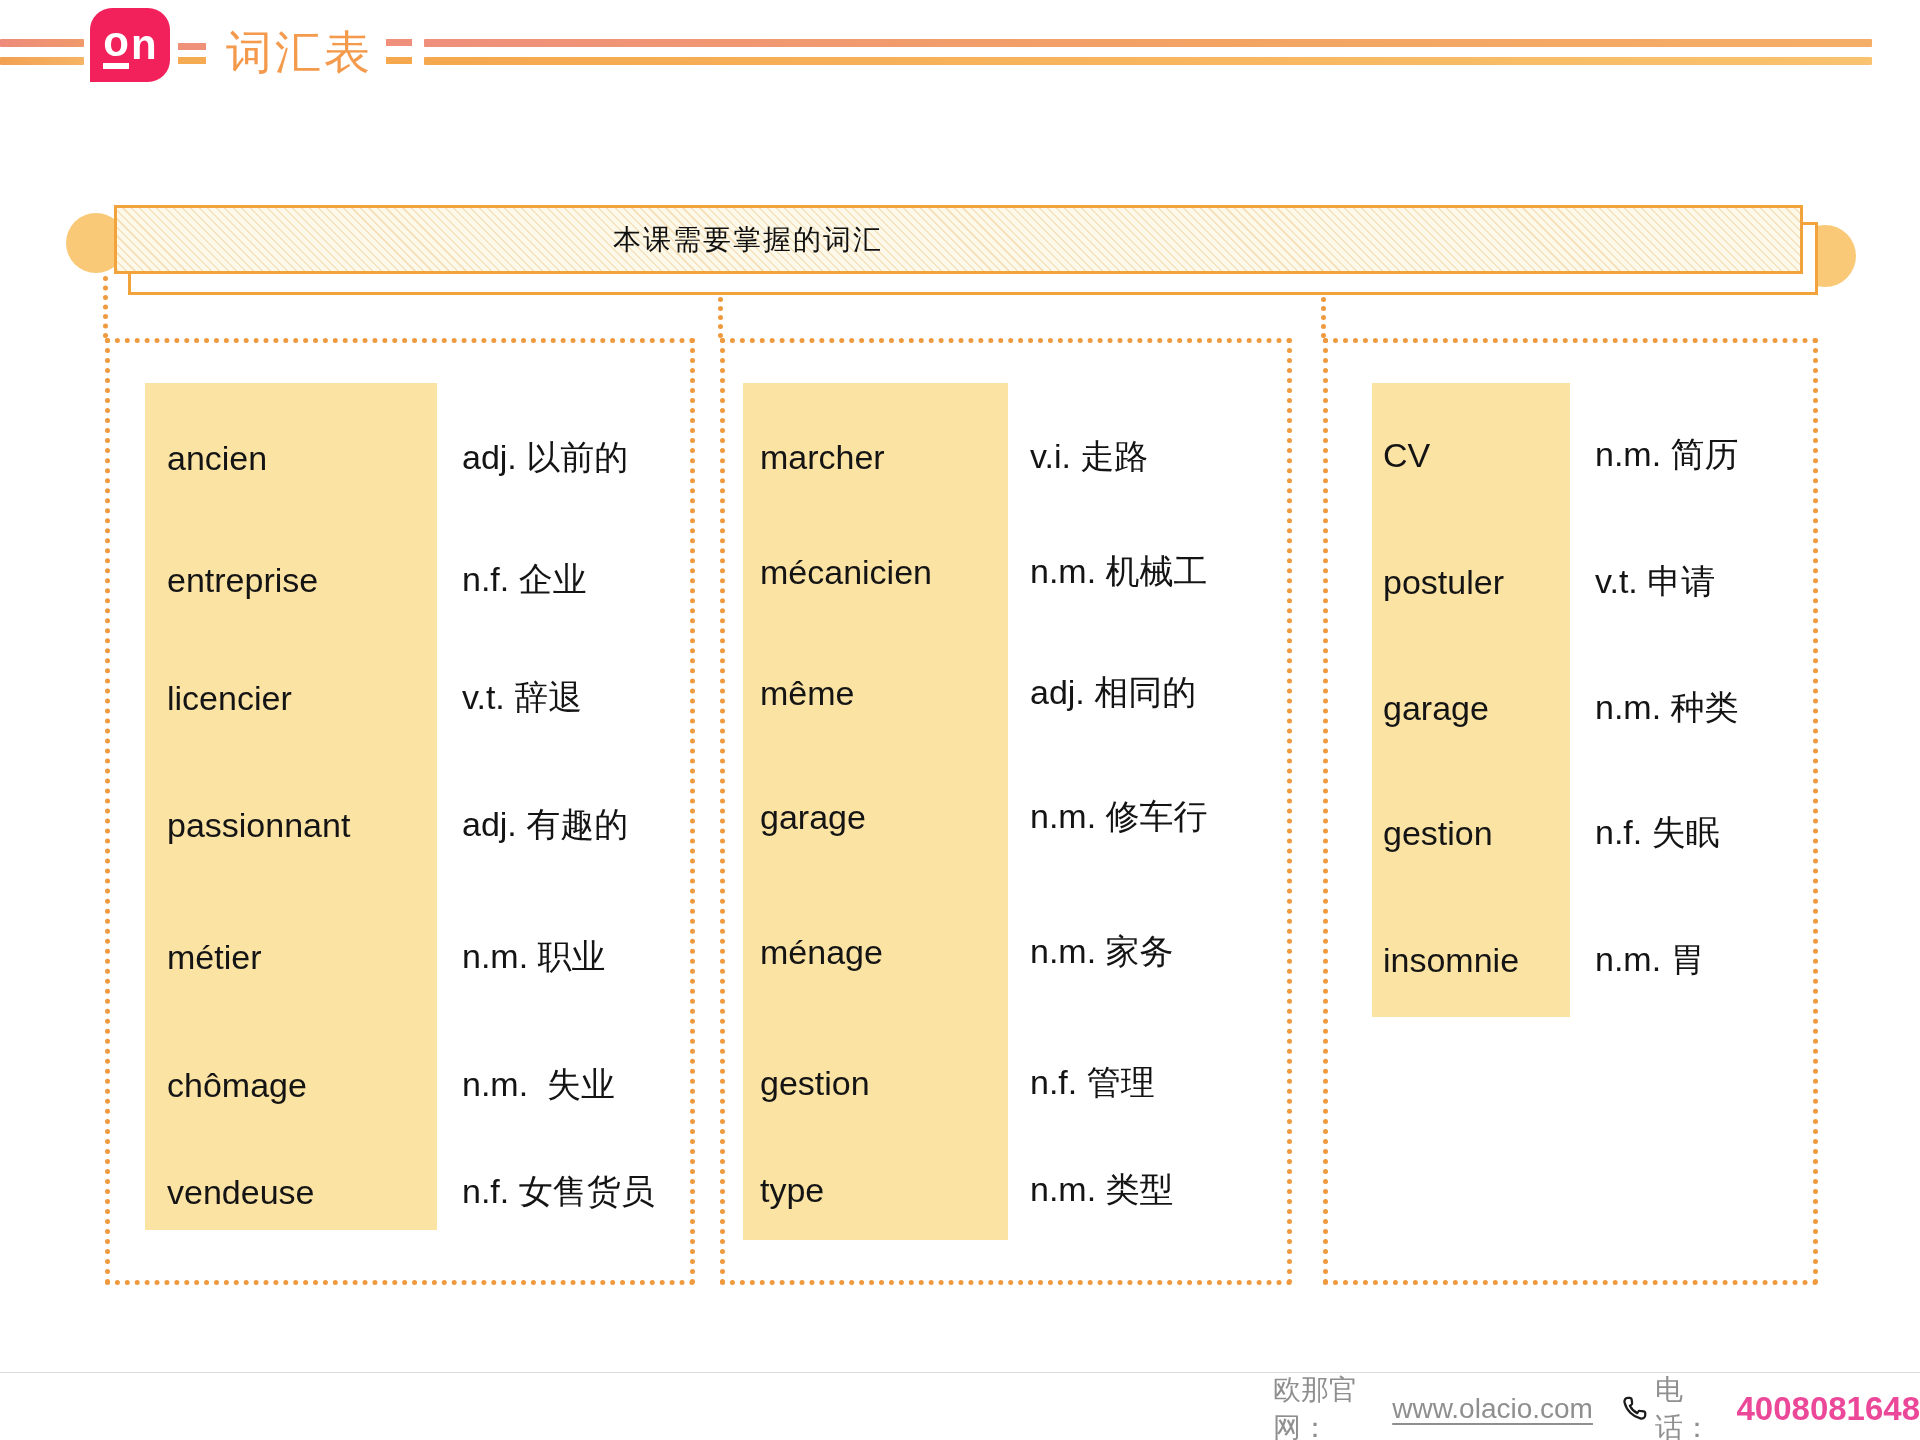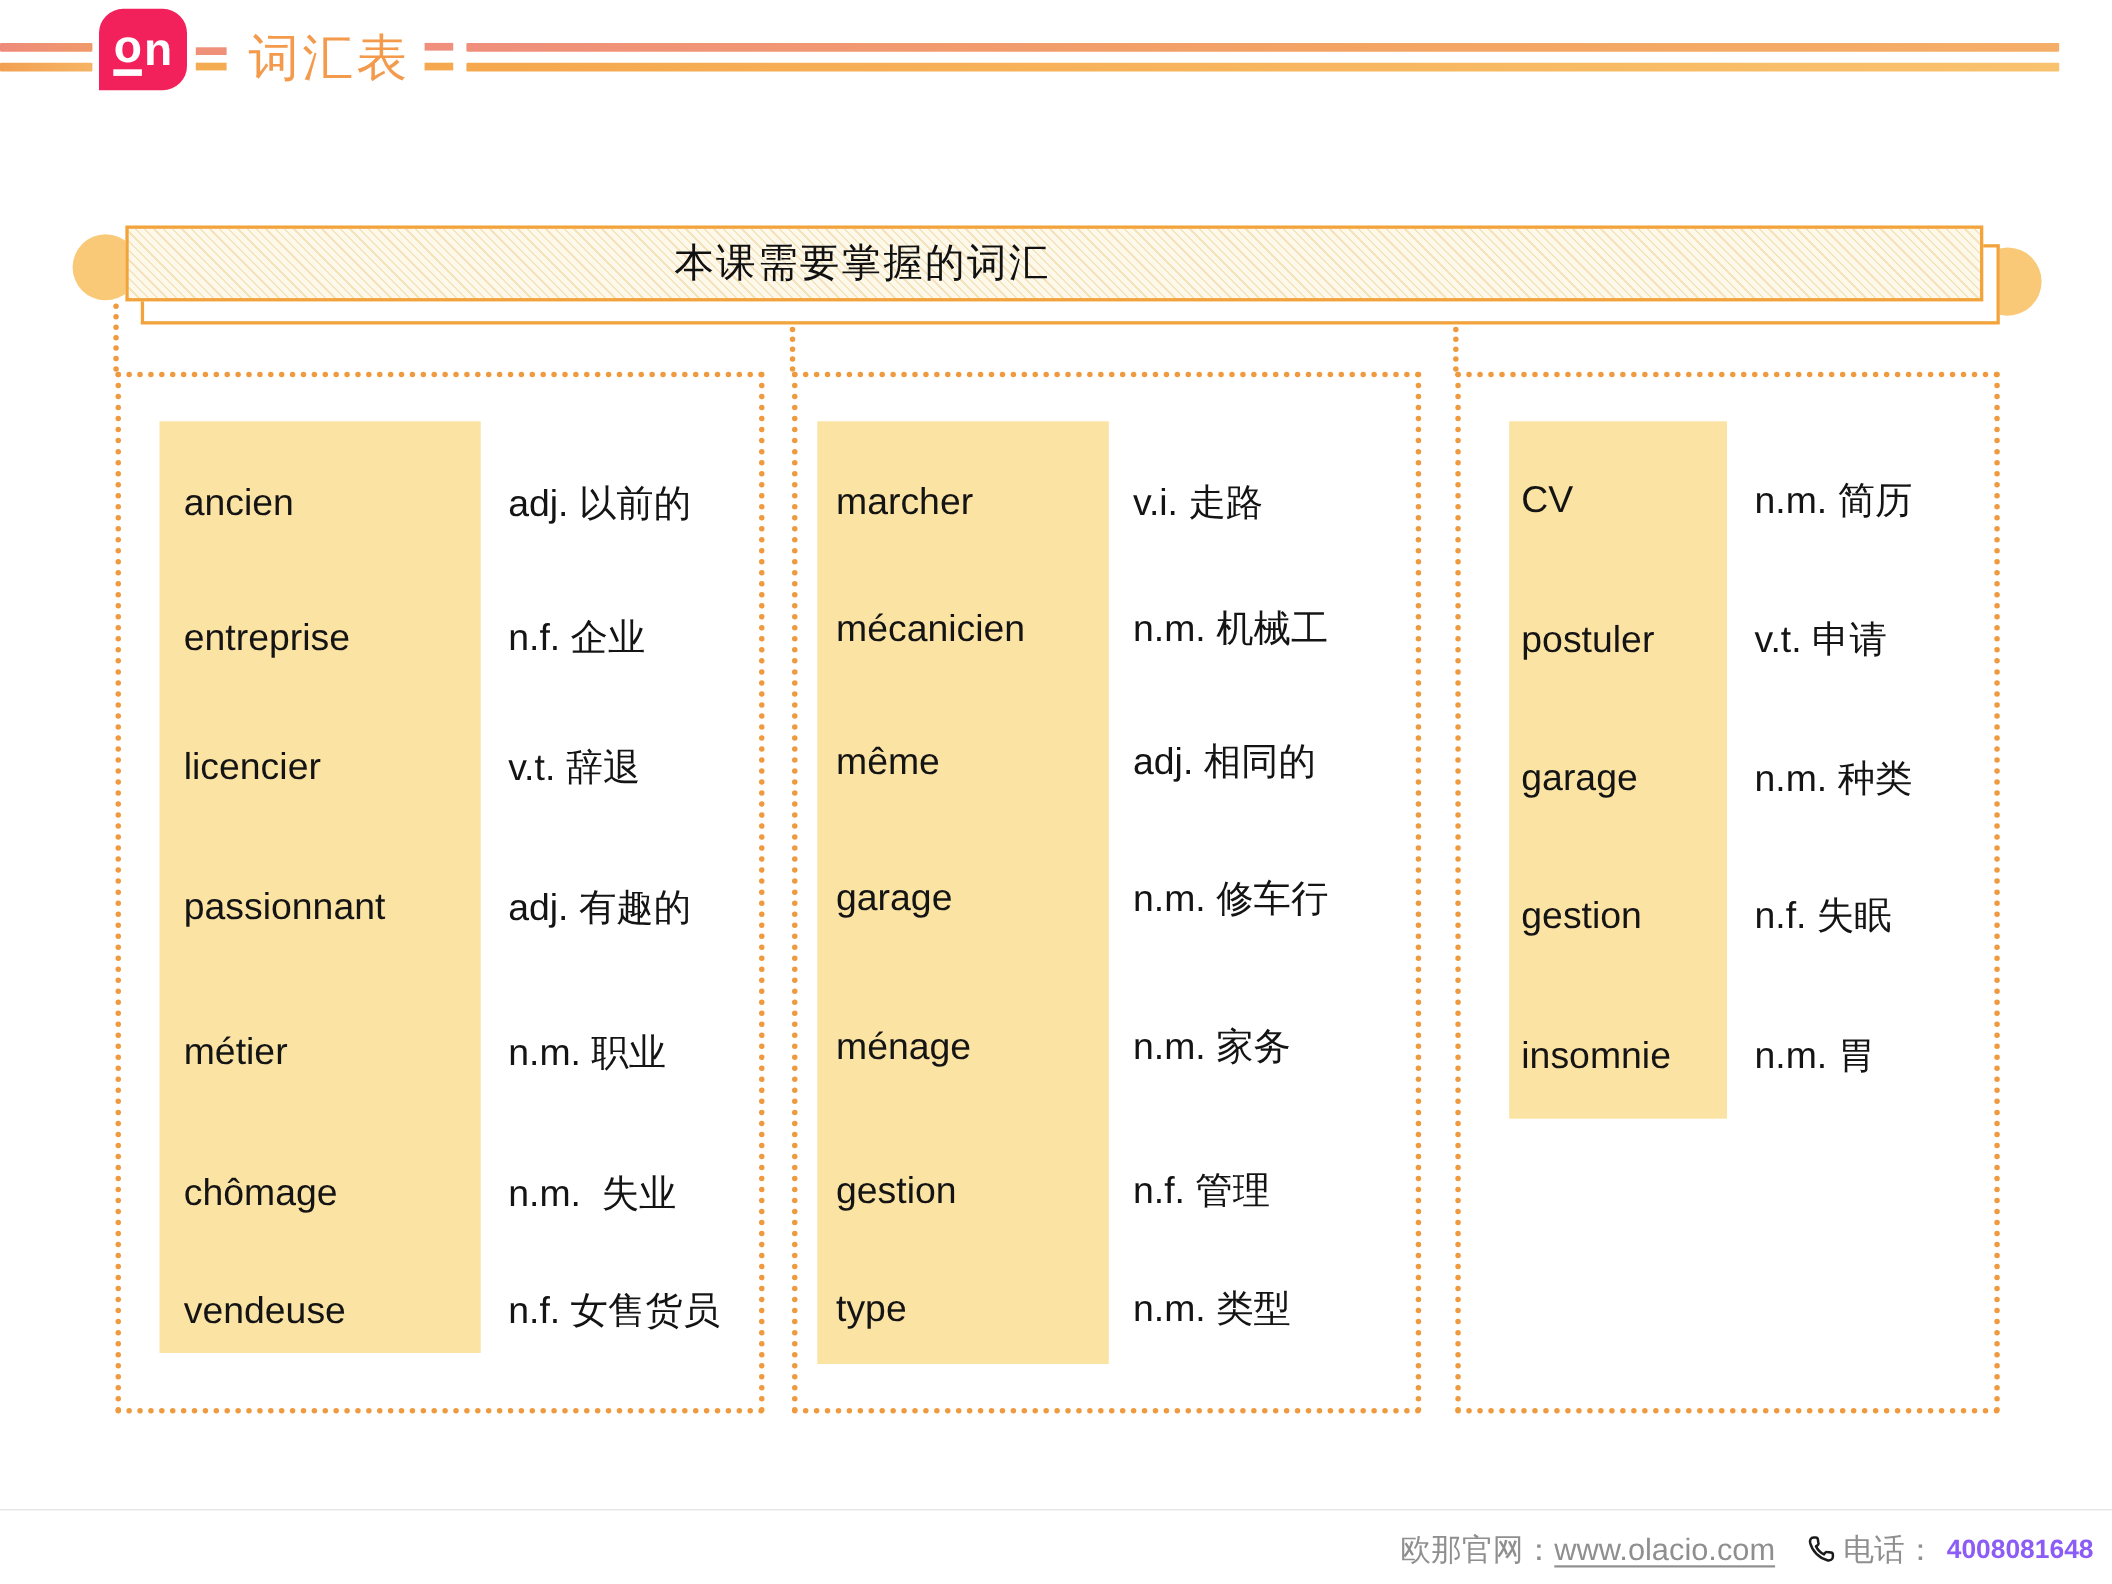--- a/index.html
+++ b/index.html
@@ -36,7 +36,7 @@
           border:3px solid #f2a33c;background:#fdf9ea;
           background-image:repeating-linear-gradient(45deg,#f6e3bd 0 1.5px,rgba(0,0,0,0) 1.5px 6px);
           display:flex;align-items:center;}
-  .banner-title{margin-left:496px;font-size:36px;color:#111;letter-spacing:2px;}
+  .banner-title{margin-left:496px;font-size:28px;color:#111;letter-spacing:2px;}
 
   
   .vbox{position:absolute;top:338px;height:947px;border:5px dotted #ef9a3e;box-sizing:border-box;}

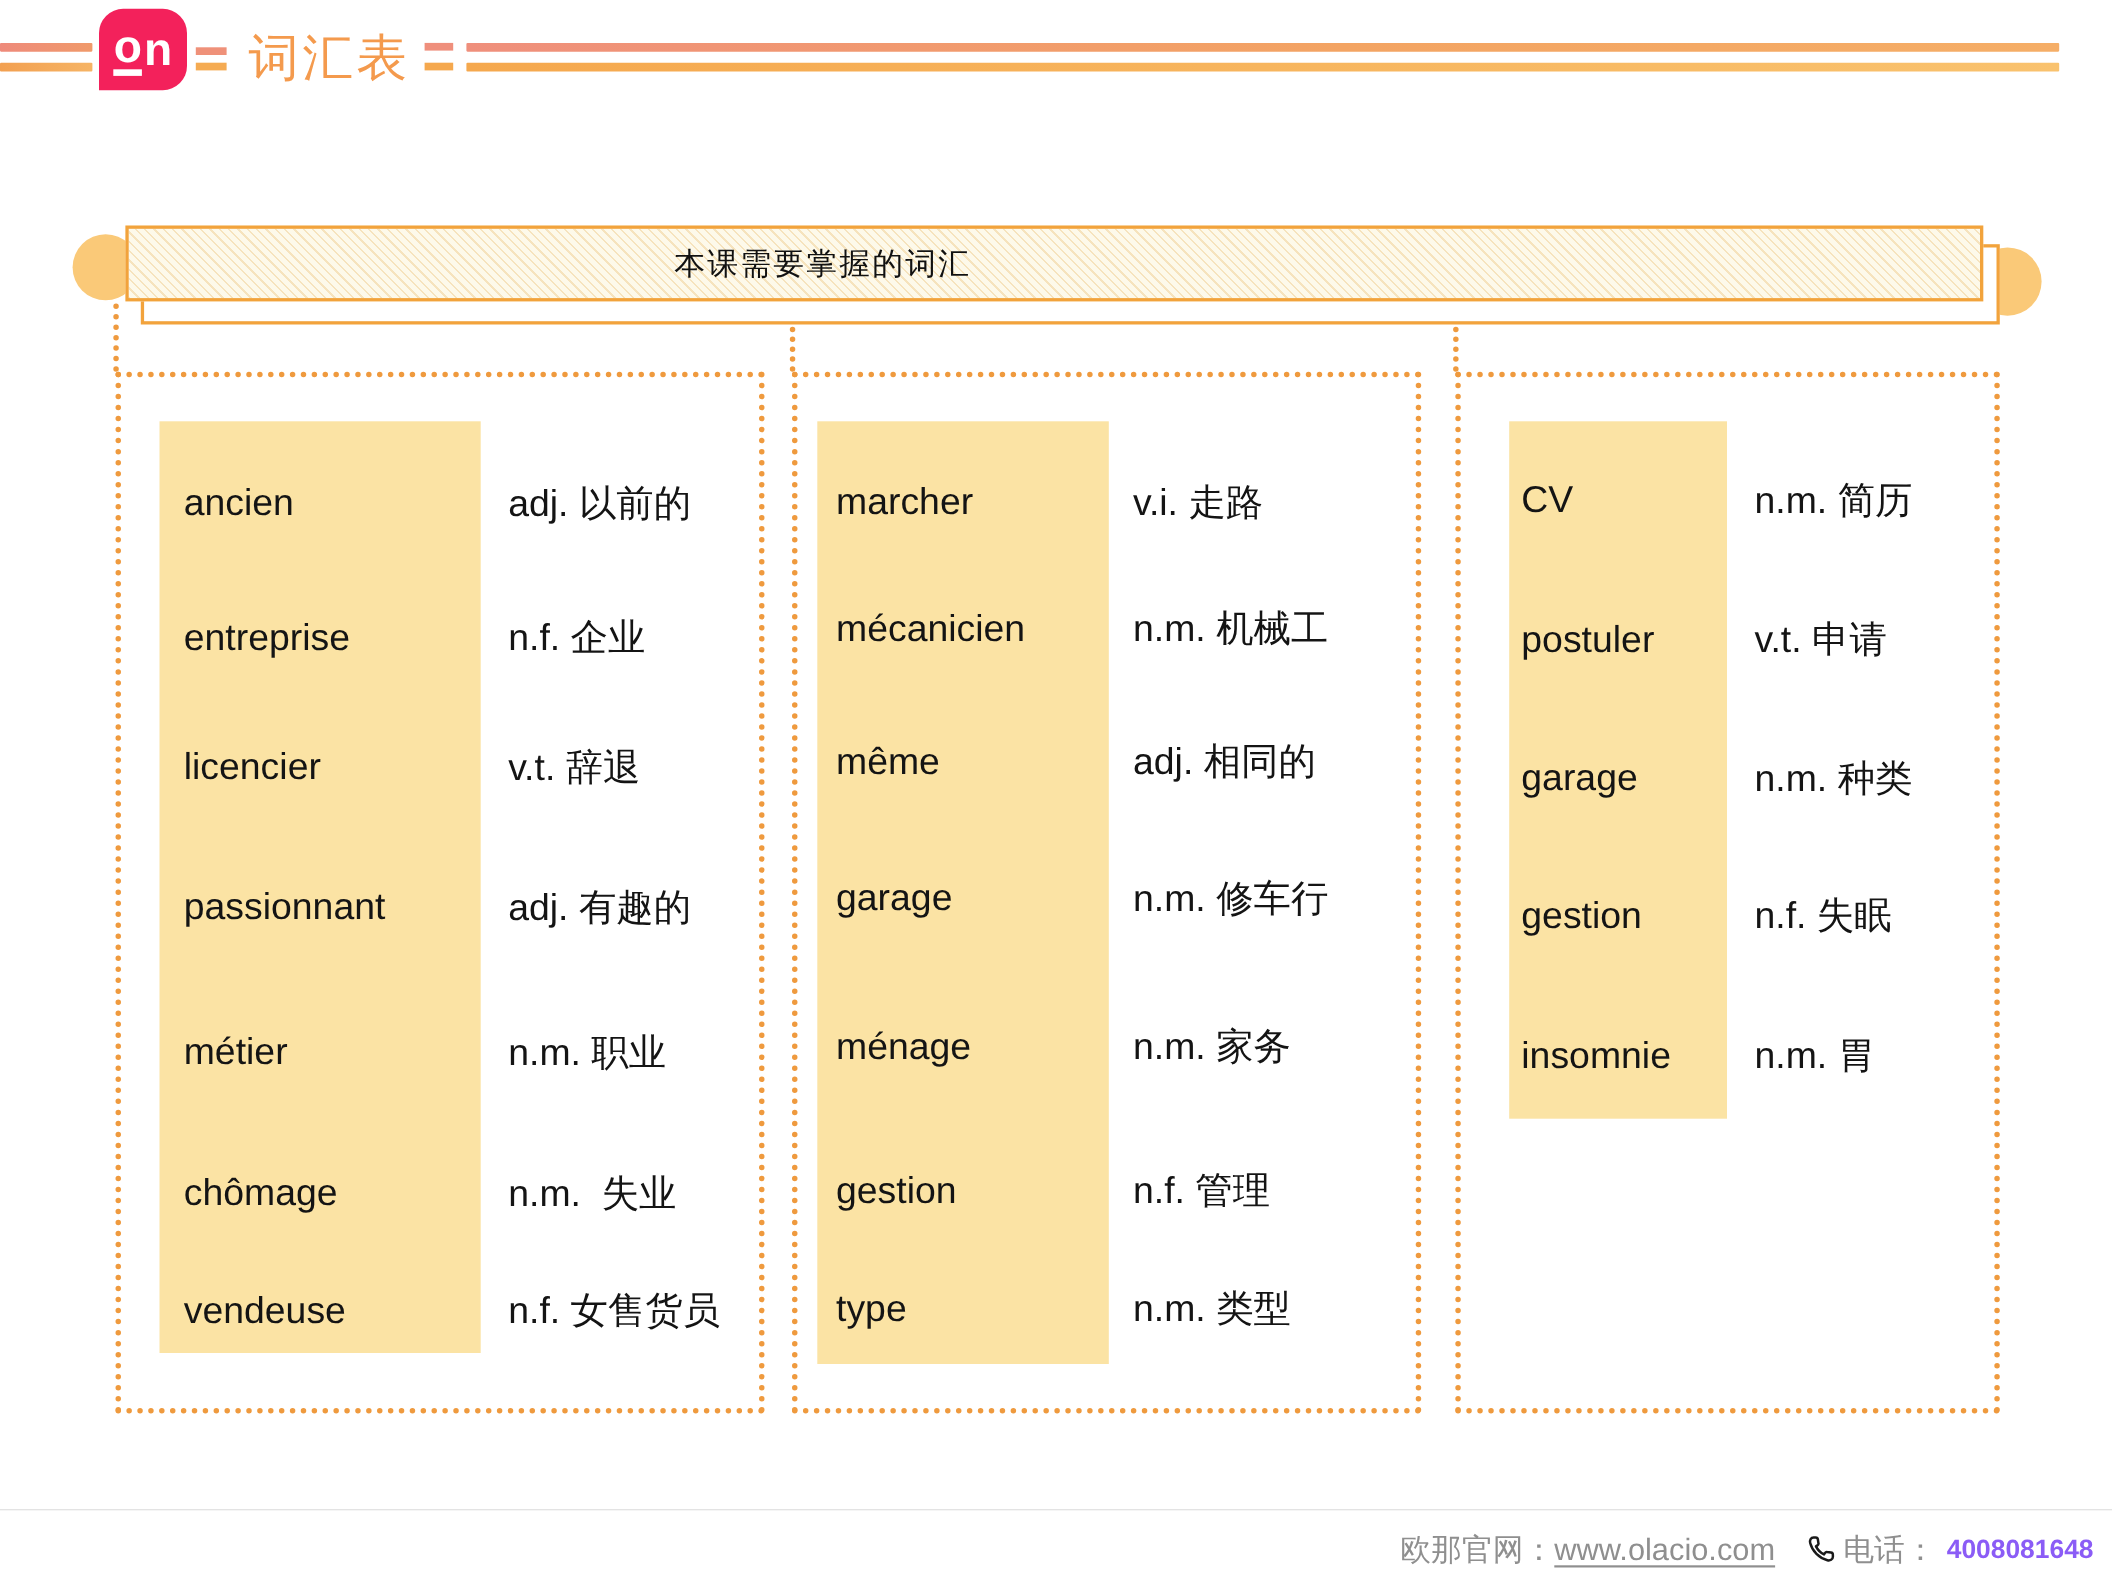--- a/index.html
+++ b/index.html
@@ -68,7 +68,7 @@
                 display:flex;align-items:center;font-size:28px;color:#8f8f8f;}
   .site-url{color:#8f8f8f;text-decoration:underline;text-underline-offset:5px;}
   .phone-icon{margin:0 6px 0 26px;display:inline-flex;}
-  .phone-number{font-size:24px;font-weight:bold;color:#8b5cf6;margin-left:10px;}
+  .phone-number{font-size:33px;font-weight:bold;color:#ec4899;margin-left:10px;}
 </style>
 </head>
 <body>

